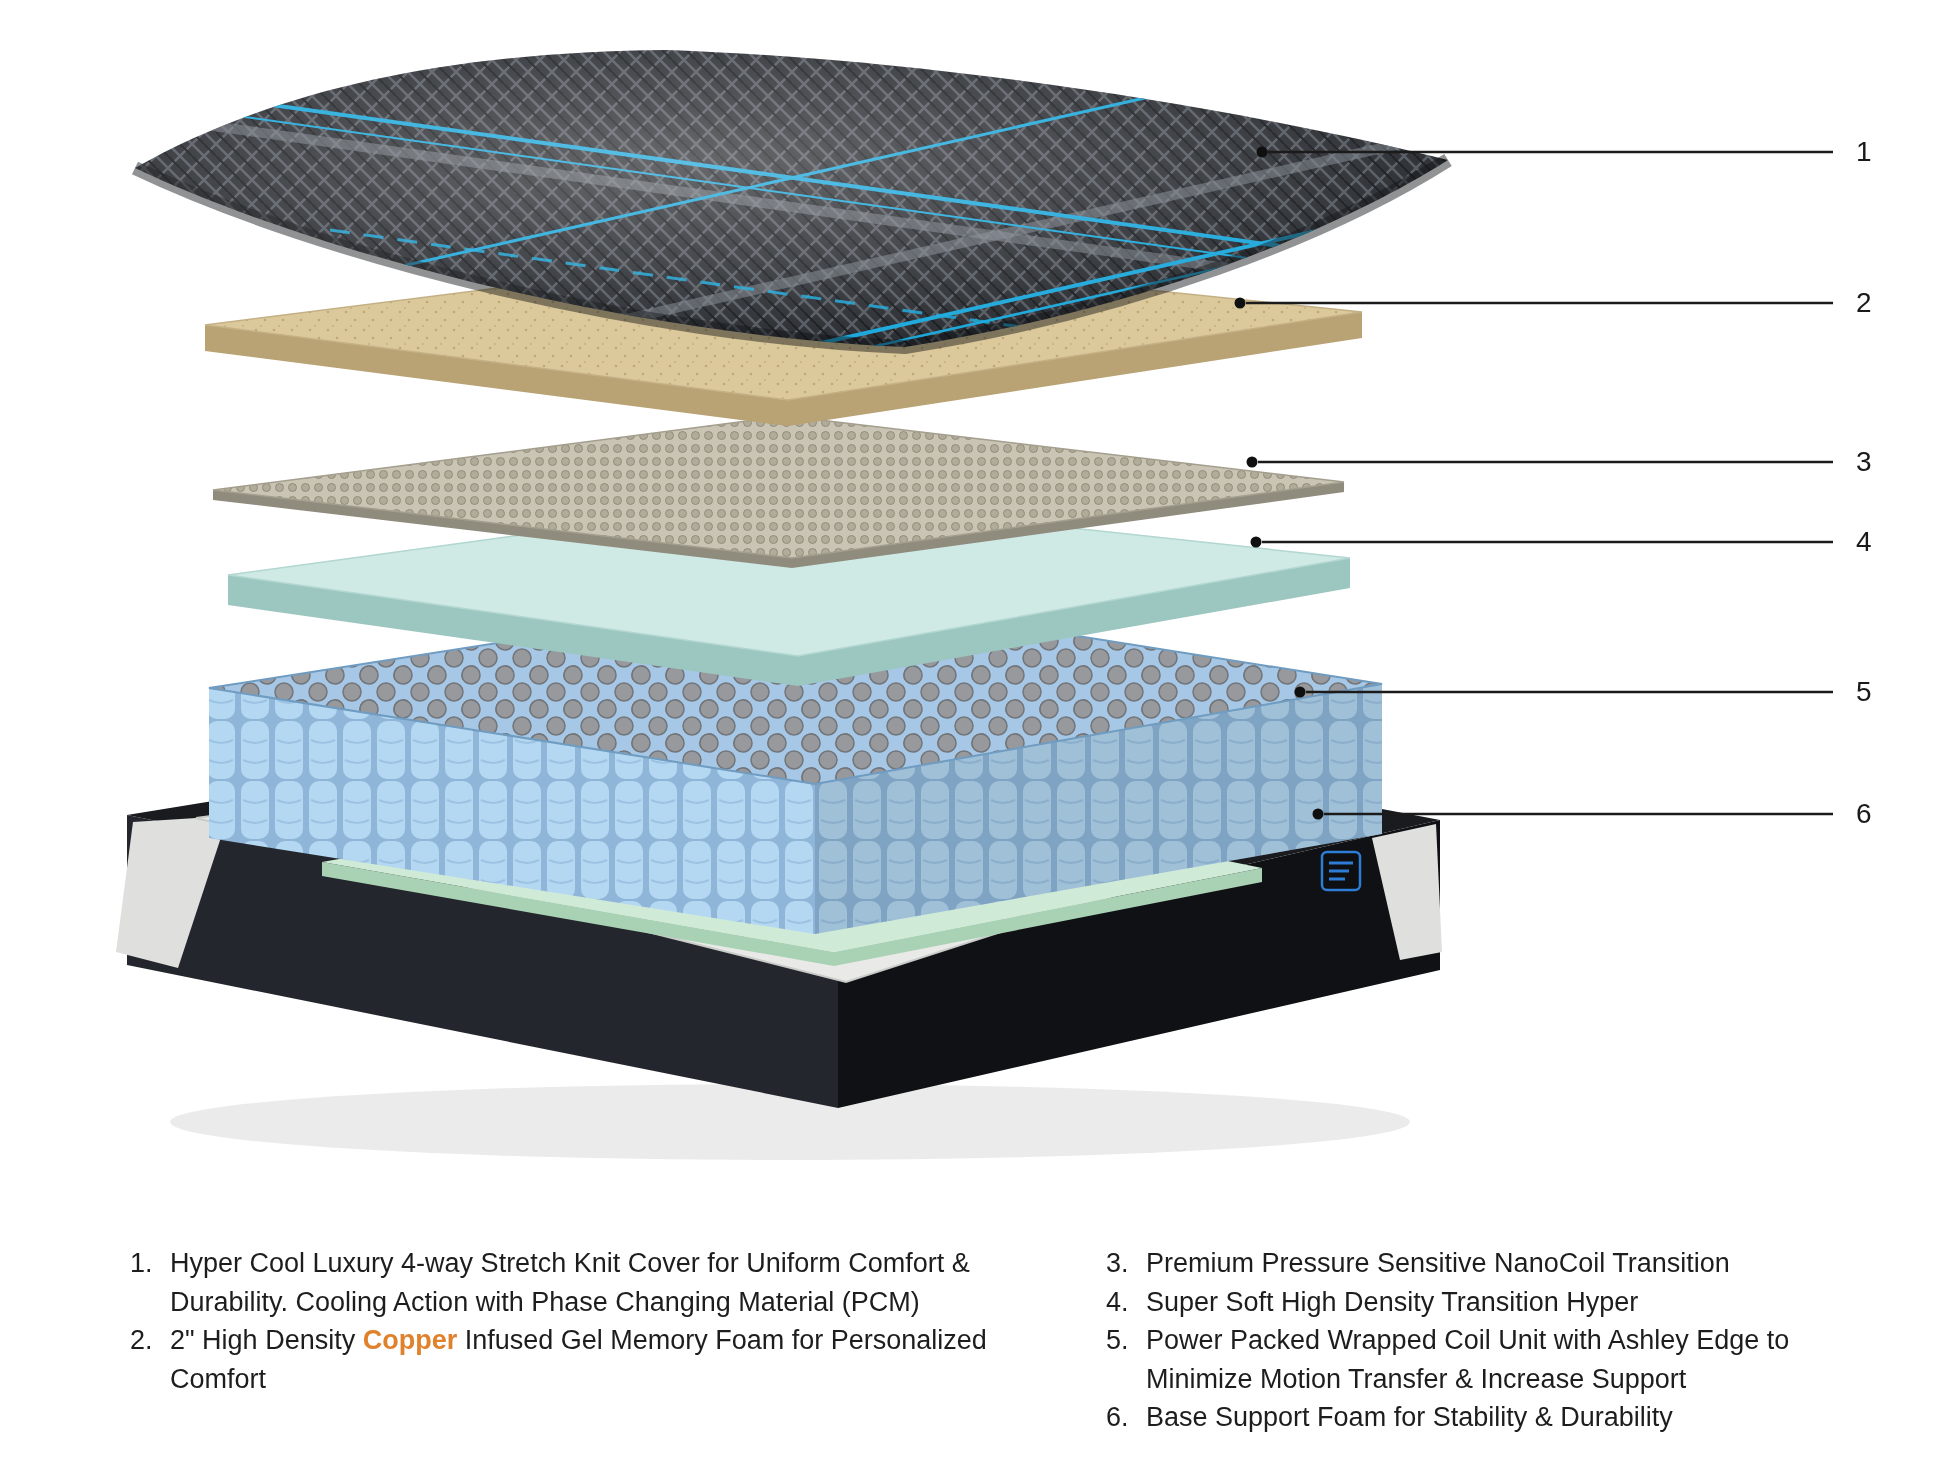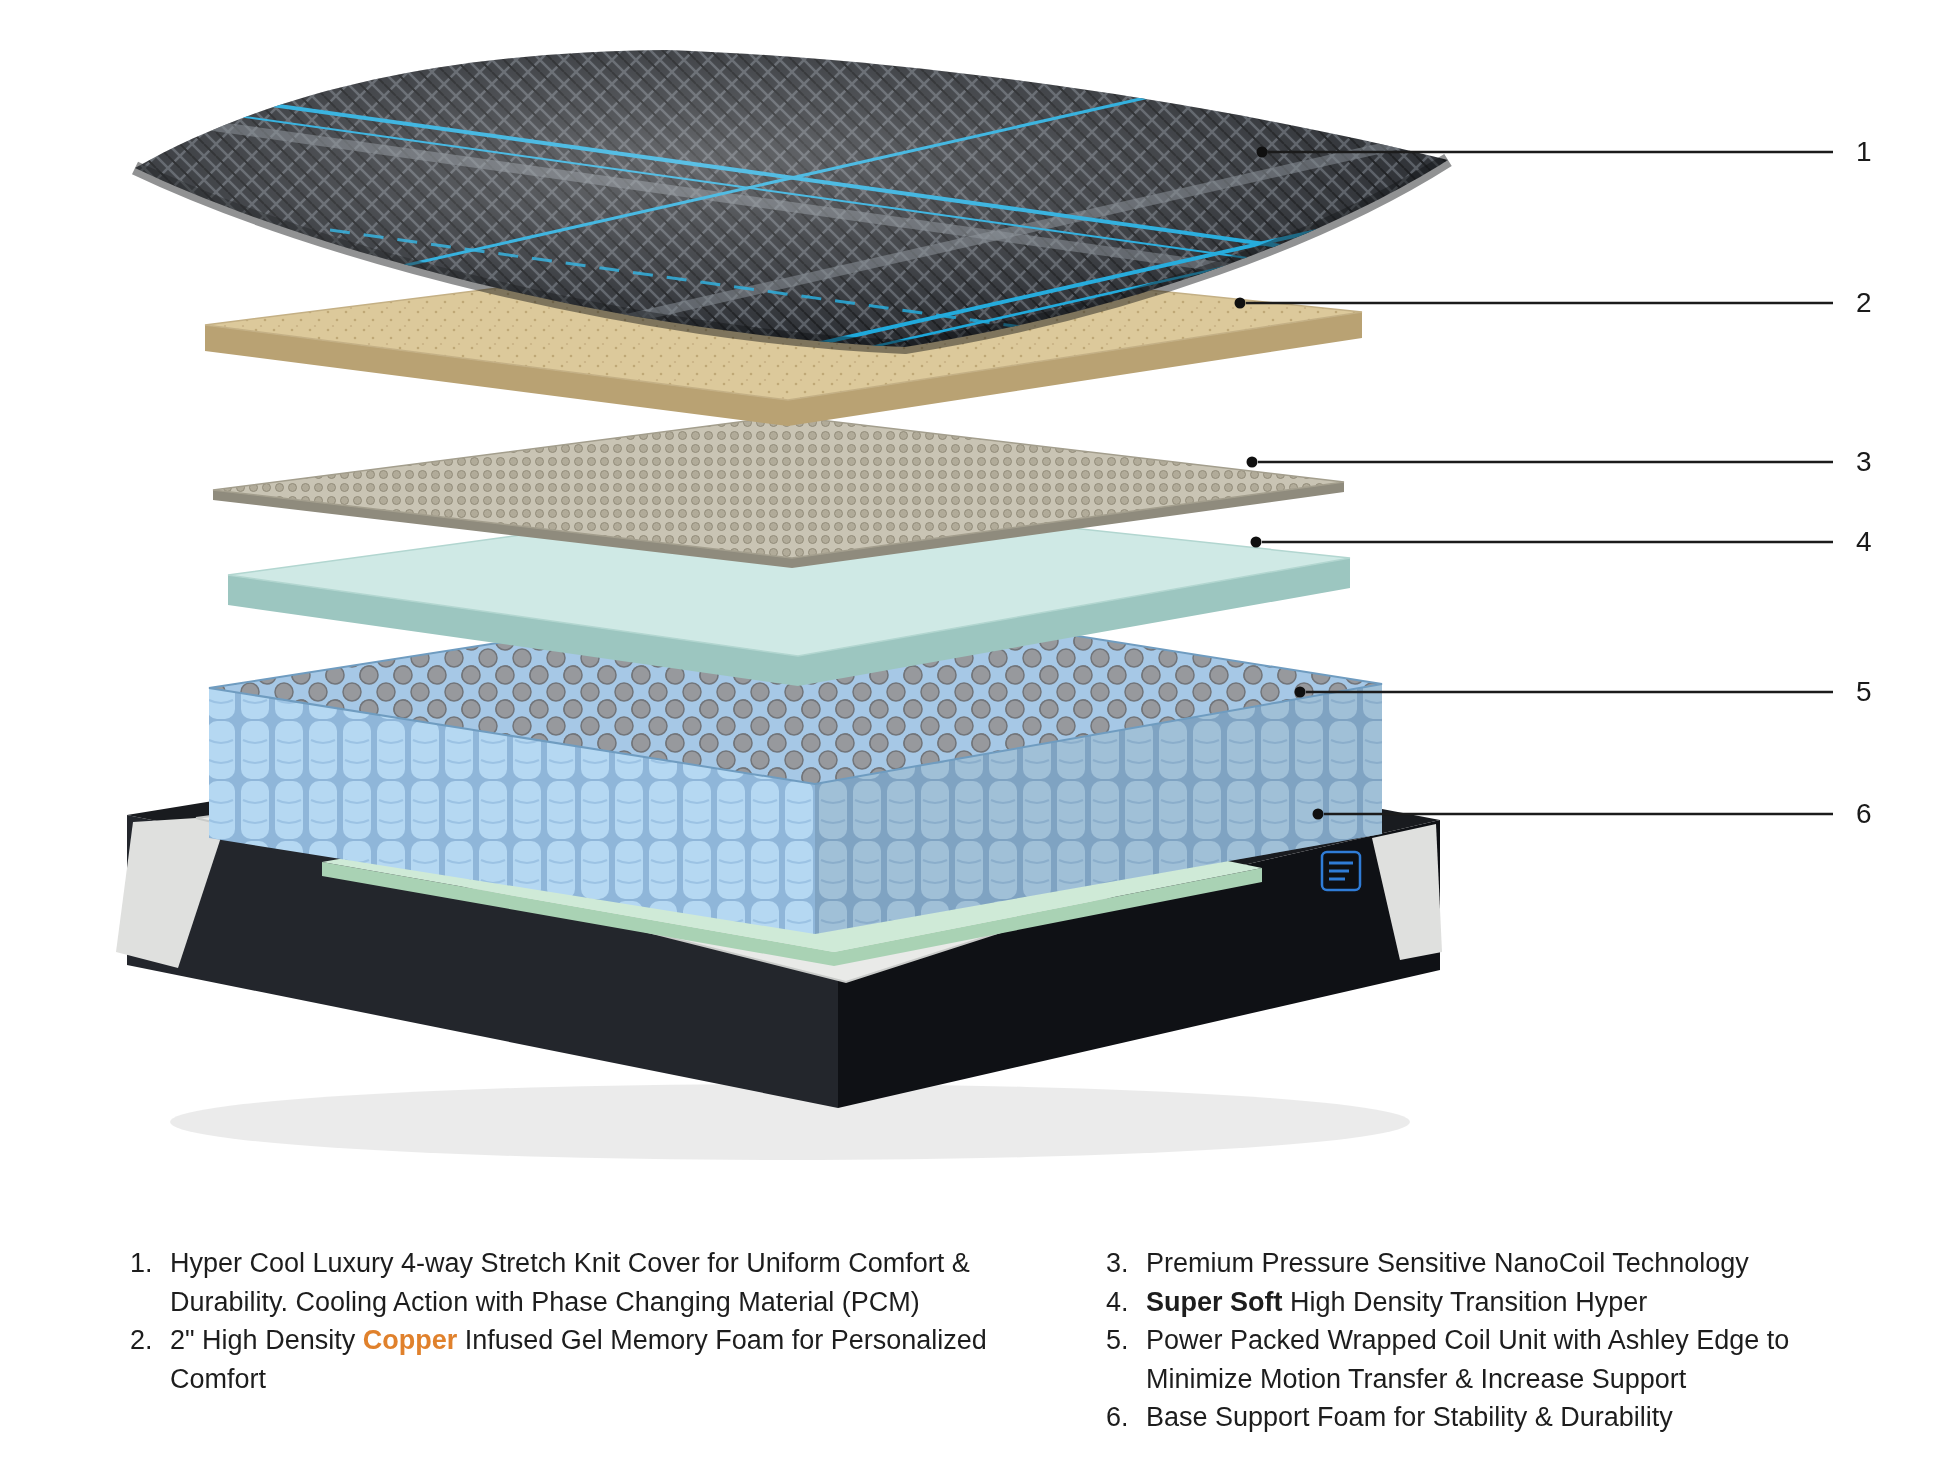--- a/index.html
+++ b/index.html
@@ -201,7 +201,7 @@
     <div class="legend-col legend-col-right">
         <div class="legend-item">
           <span class="legend-num">3.</span>
-          <span class="legend-text"><span>Premium Pressure Sensitive NanoCoil Technology</span></span>
+          <span class="legend-text"><span>Premium Pressure Sensitive NanoCoil Transition</span></span>
         </div>
         <div class="legend-item">
           <span class="legend-num">4.</span>

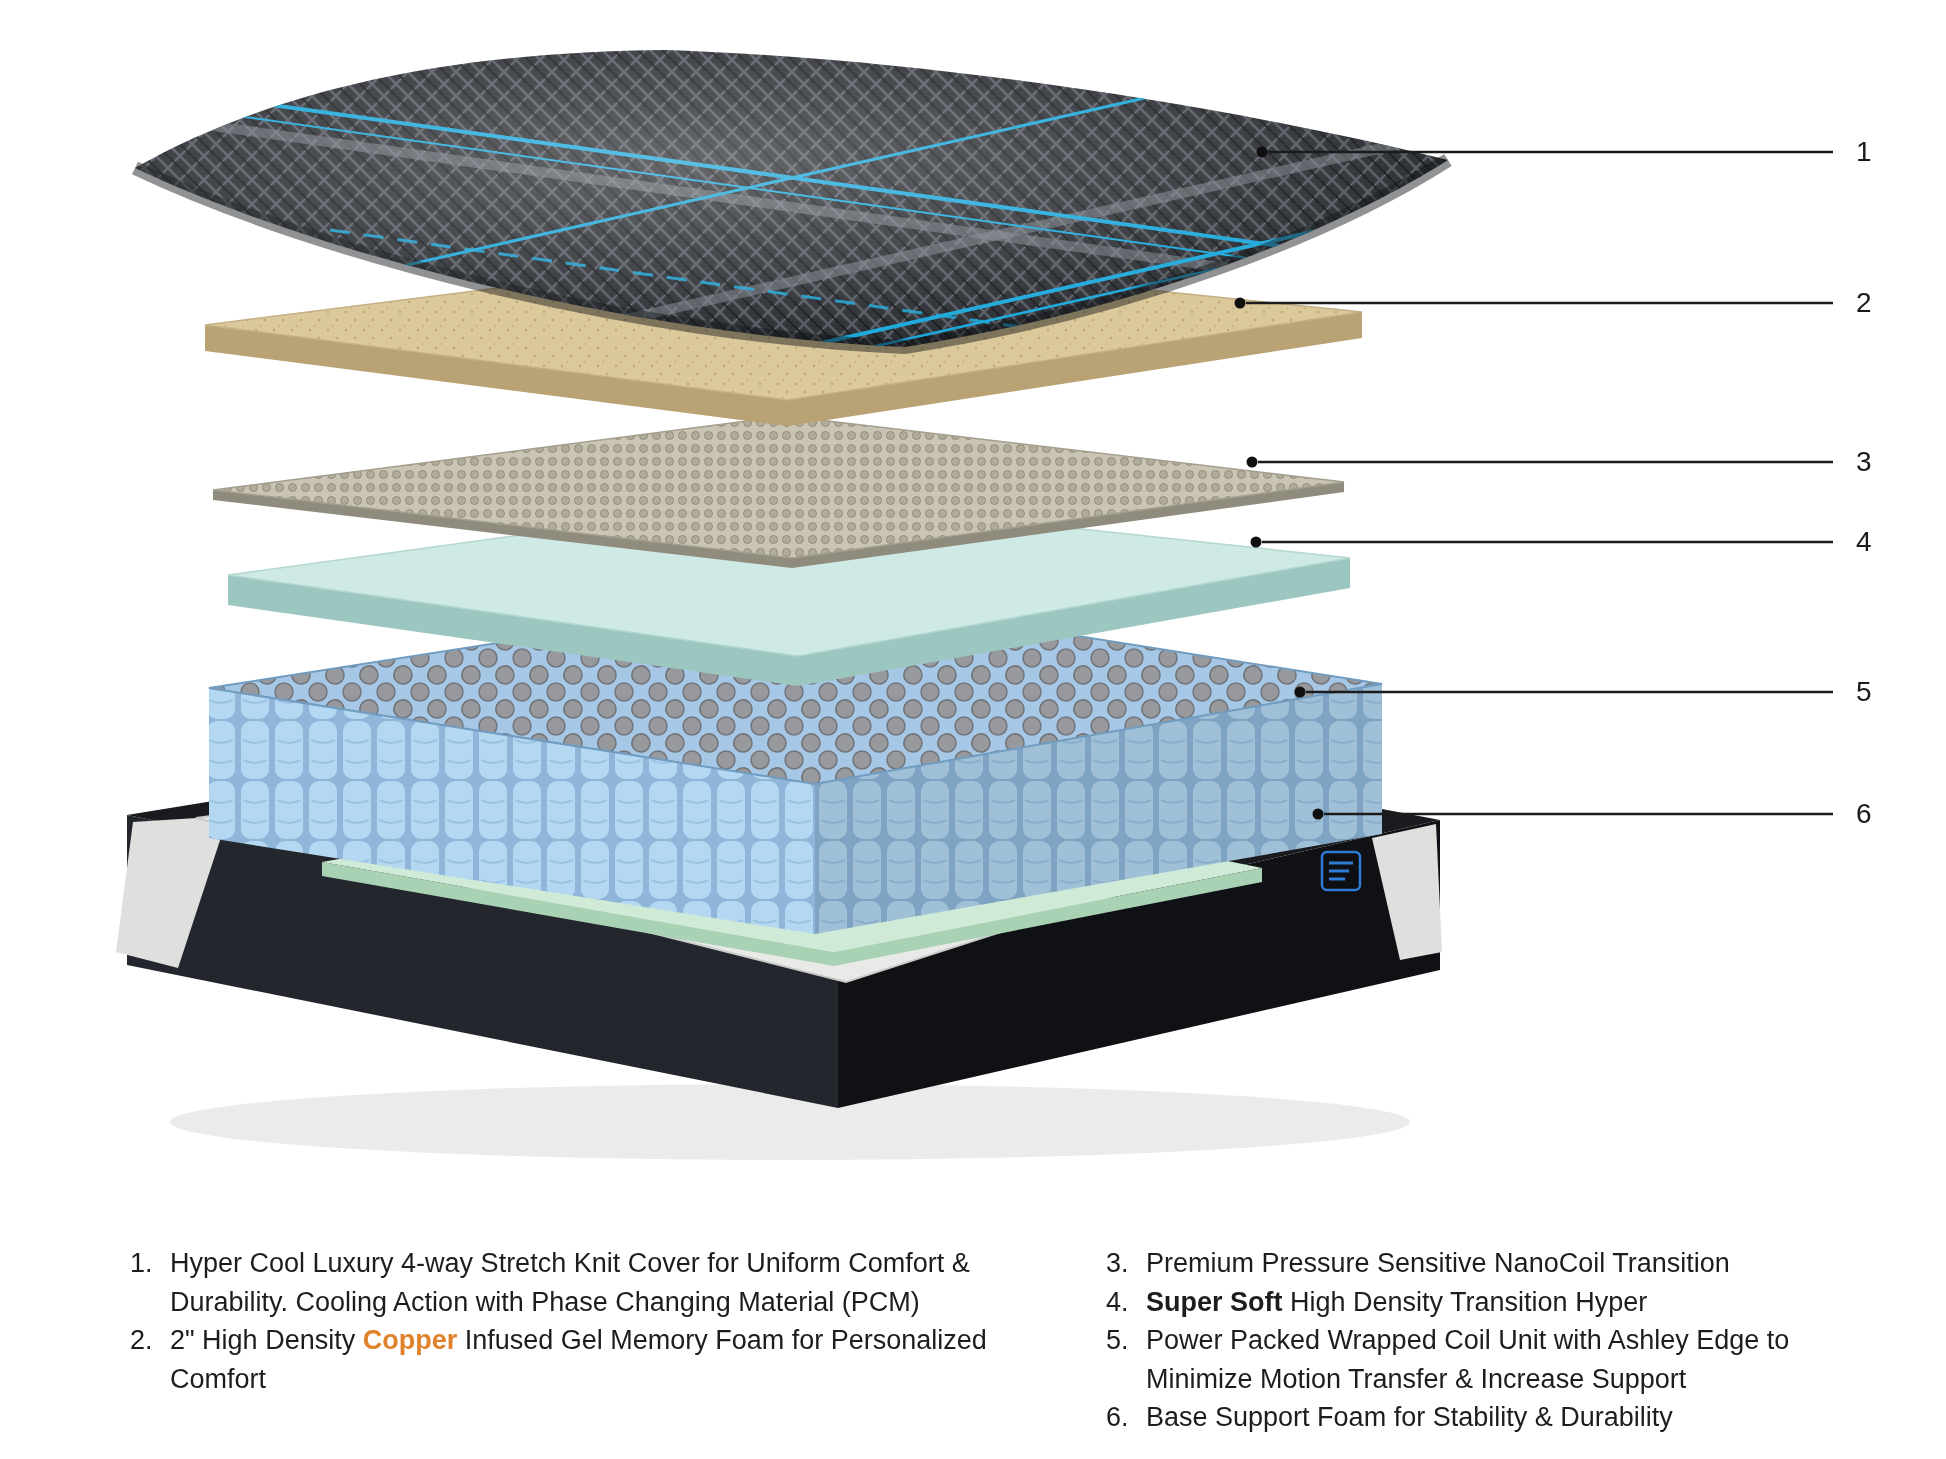--- a/index.html
+++ b/index.html
@@ -45,7 +45,7 @@
   .legend-num{flex:0 0 40px;}
   .legend-text{flex:1;}
   .part-copper{color:var(--copper,#E0812C);font-weight:700;}
-  .part-bold{font-weight:700;}
+  .part-bold{font-weight:400;}
 </style>
 </head>
 <body>

